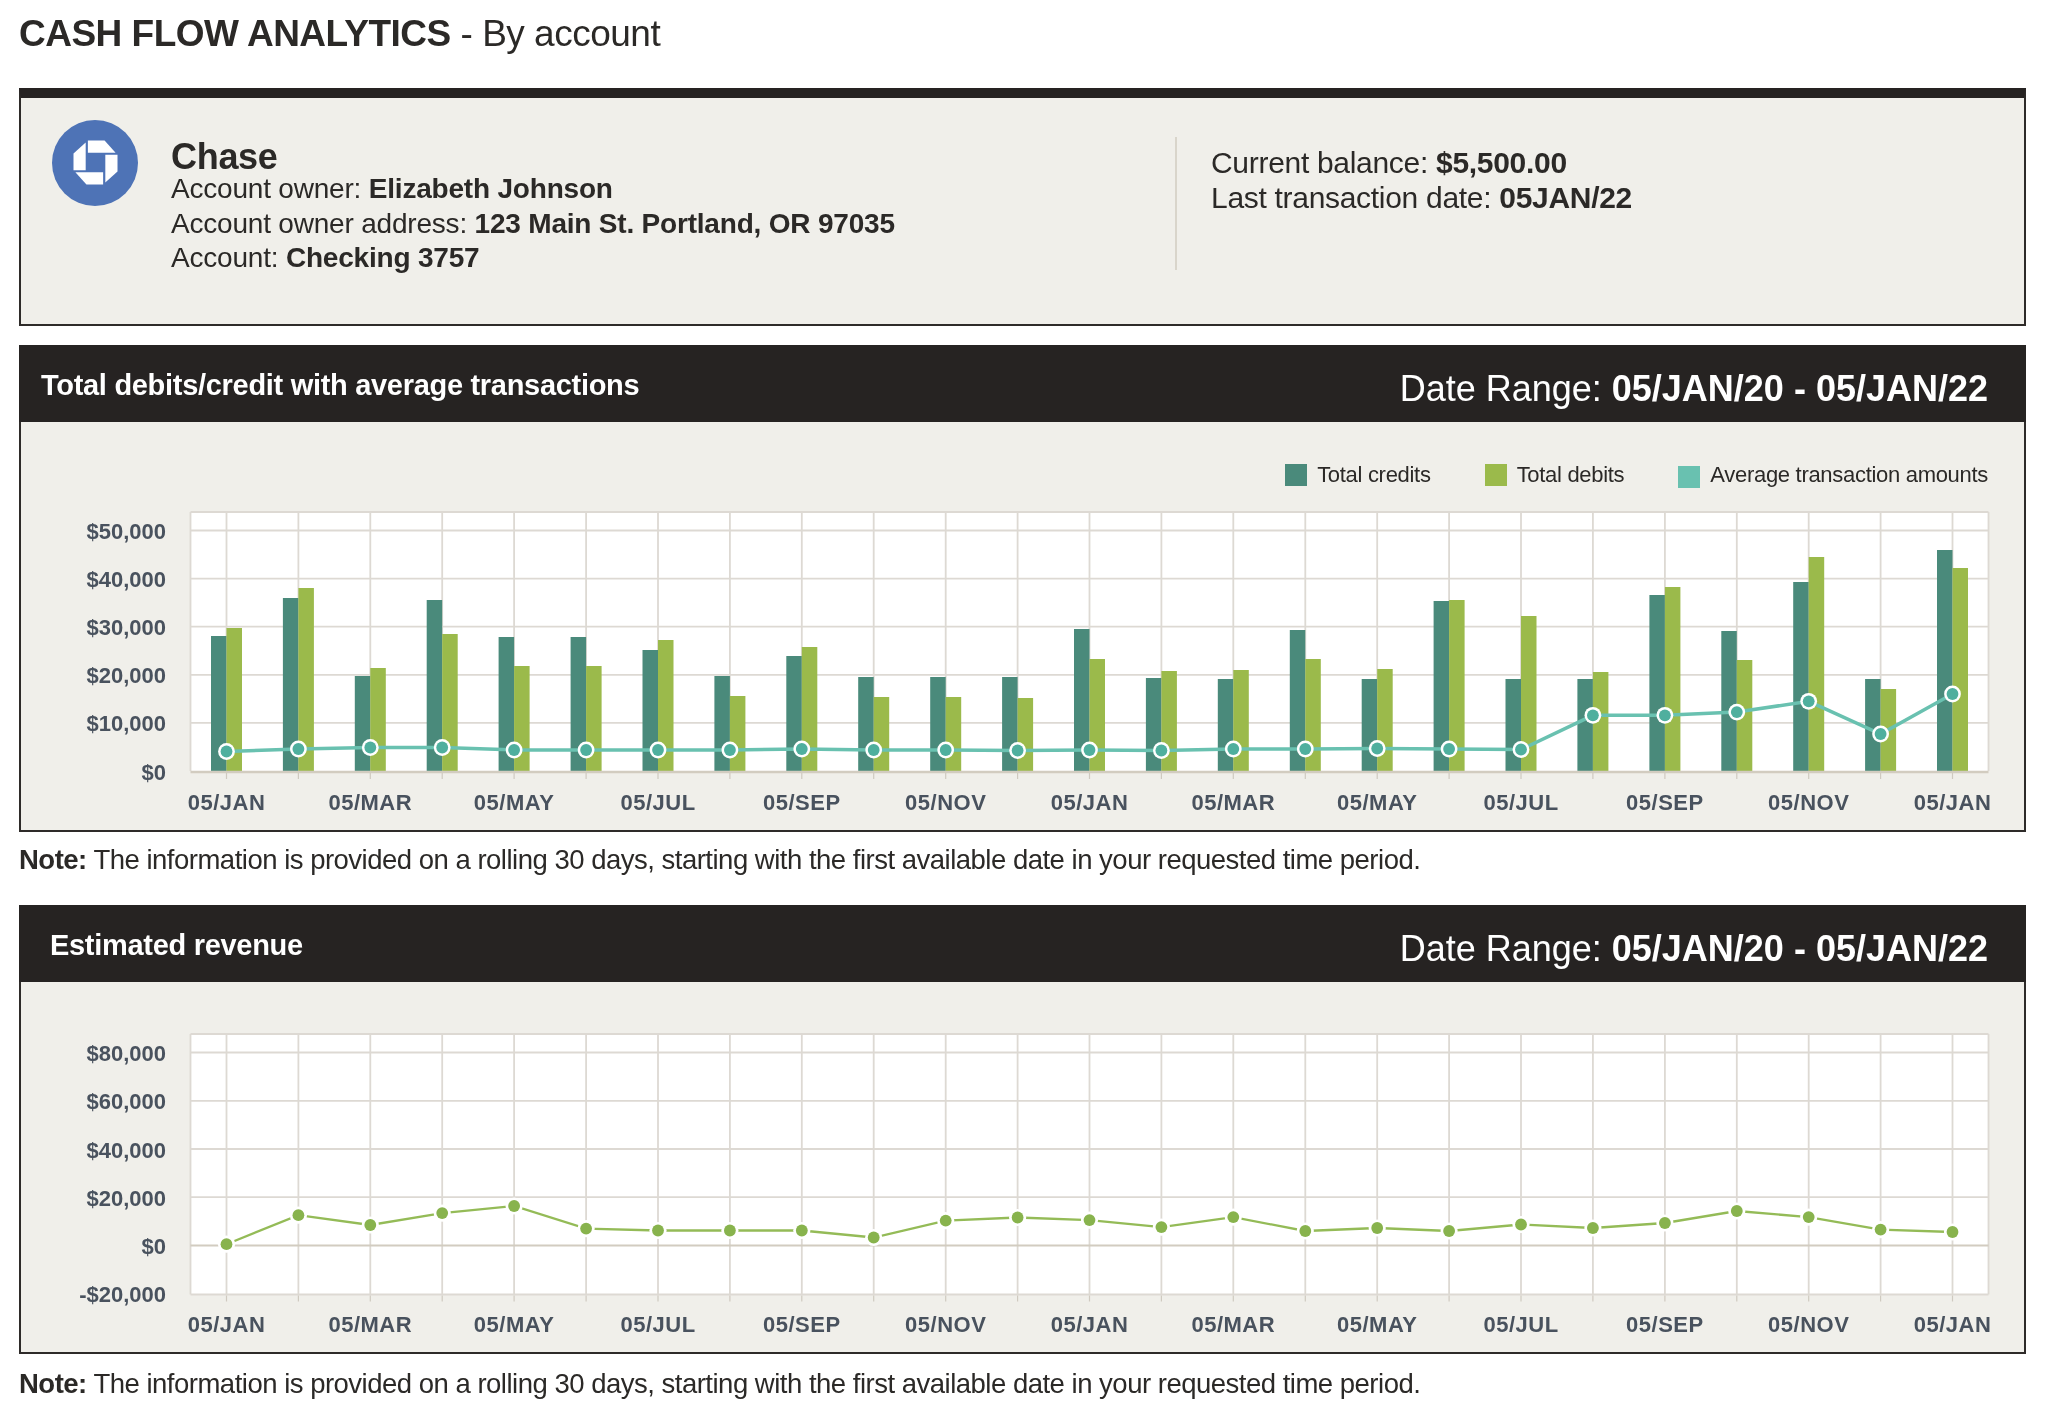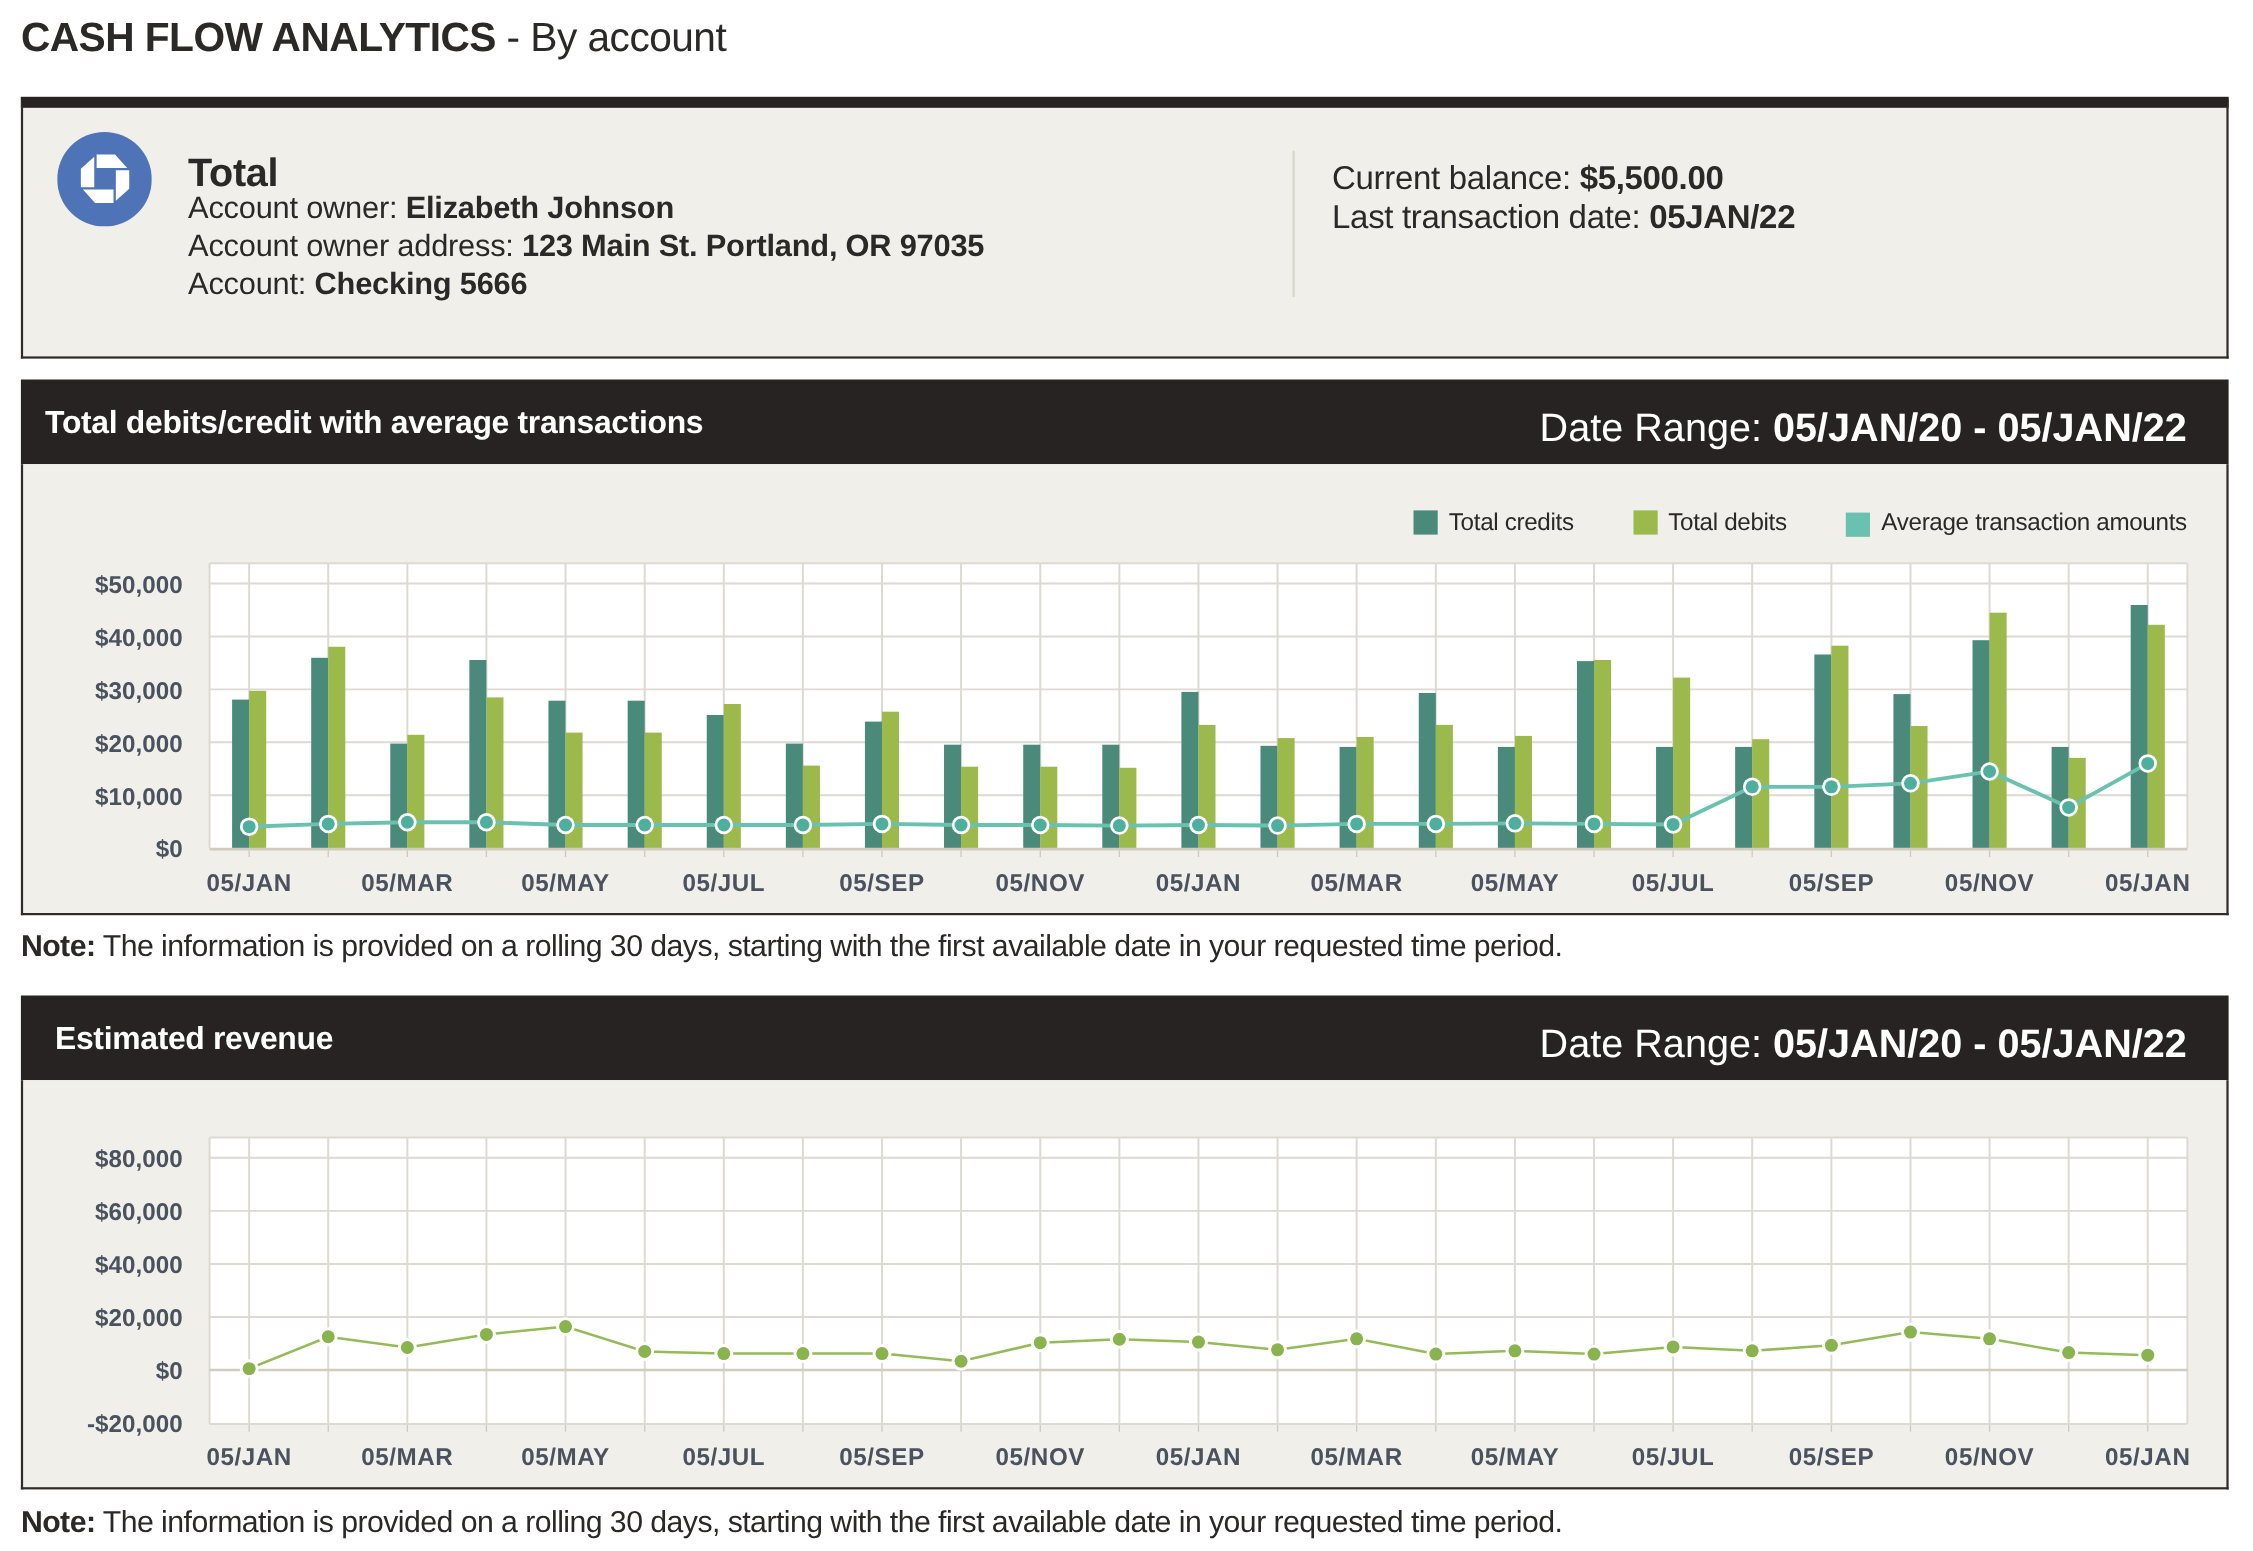--- a/index.html
+++ b/index.html
@@ -29,7 +29,7 @@
 <path d="M0 67.4 L0 29.4 L27.7 4.3 L27.7 67.4 Z"></path>
 </g>
 </svg>
-<div class="abs" style="left:171px;top:136px;font-size:36px;font-weight:bold;letter-spacing:-0.3px">Total</div>
+<div class="abs" style="left:171px;top:136px;font-size:36px;font-weight:bold;letter-spacing:-0.3px">Chase</div>
 <div class="abs" style="left:171px;top:172px;font-size:28px;letter-spacing:-0.2px;line-height:34.5px">Account owner: <b>Elizabeth Johnson</b><br>Account owner address: <b>123 Main St. Portland, OR 97035</b><br>Account: <b>Checking 5666</b></div>
 <div class="abs" style="left:1175px;top:137px;width:2px;height:133px;background:#d9d5cb"></div>
 <div class="abs" style="left:1211px;top:145px;font-size:30px;letter-spacing:-0.3px;line-height:35px">Current balance: <b>$5,500.00</b><br>Last transaction date: <b>05JAN/22</b></div>

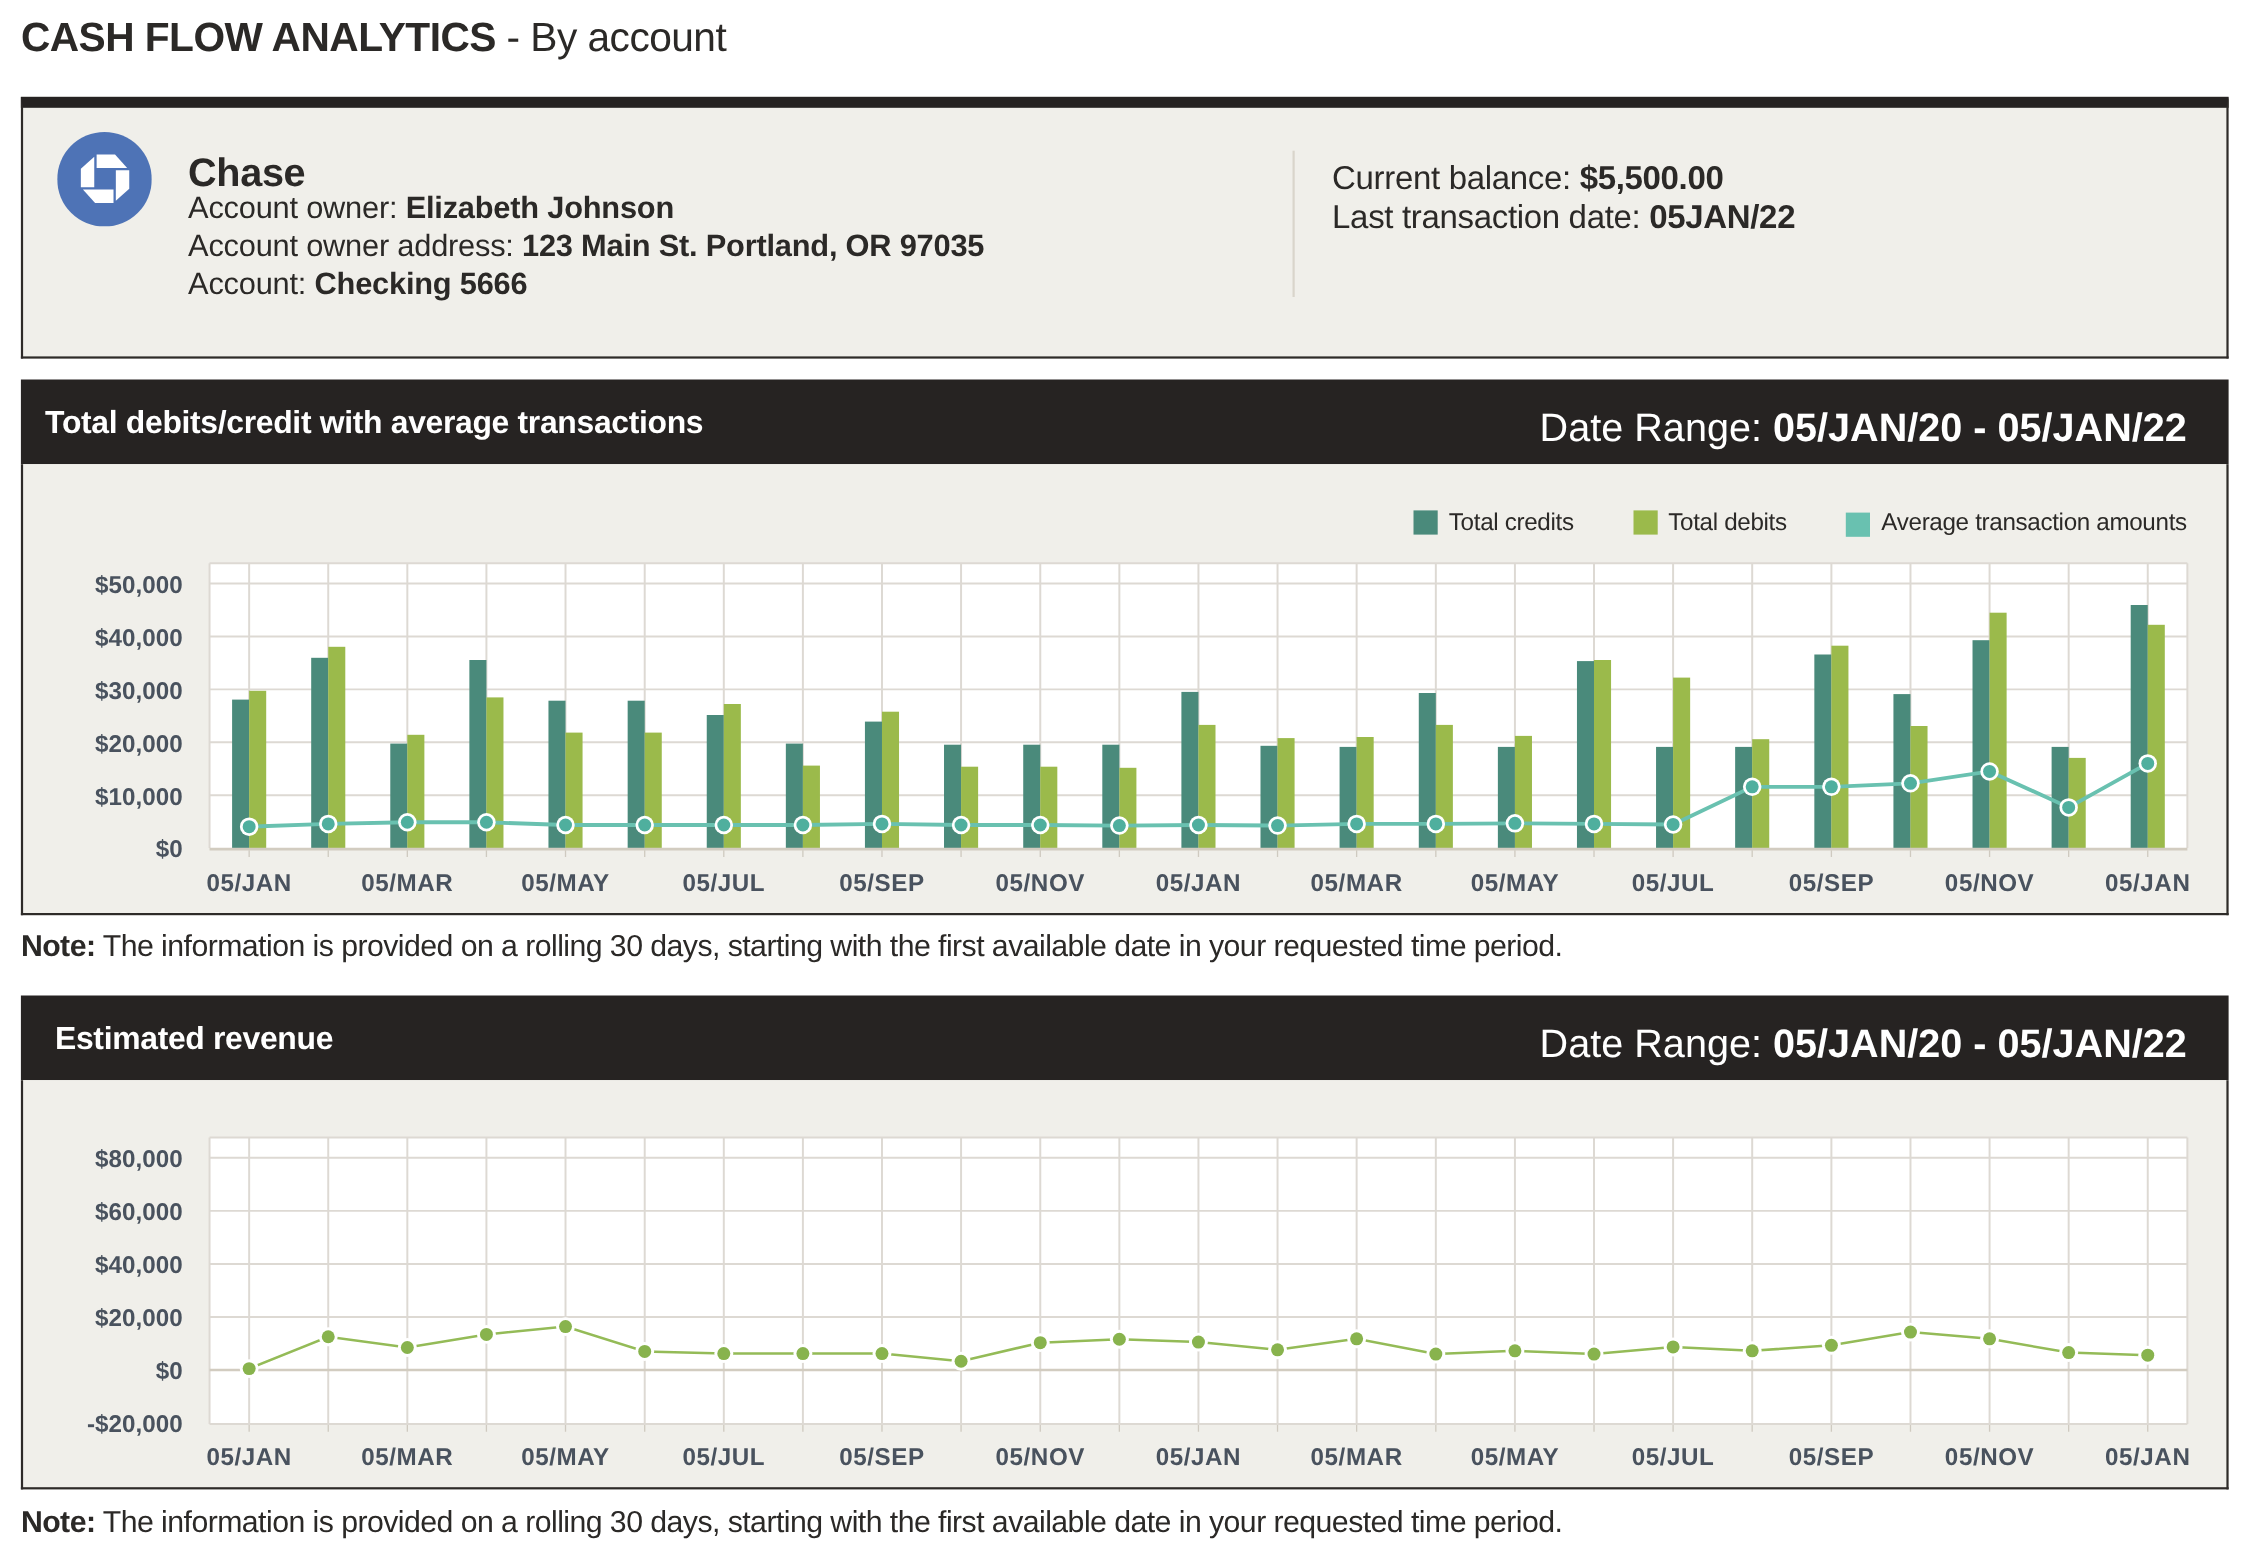--- a/index.html
+++ b/index.html
@@ -30,7 +30,7 @@
 </g>
 </svg>
 <div class="abs" style="left:171px;top:136px;font-size:36px;font-weight:bold;letter-spacing:-0.3px">Chase</div>
-<div class="abs" style="left:171px;top:172px;font-size:28px;letter-spacing:-0.2px;line-height:34.5px">Account owner: <b>Elizabeth Johnson</b><br>Account owner address: <b>123 Main St. Portland, OR 97035</b><br>Account: <b>Checking 5666</b></div>
+<div class="abs" style="left:171px;top:172px;font-size:28px;letter-spacing:-0.2px;line-height:34.5px">Account owner: <b>Elizabeth Johnson</b><br>Account owner address: <b>123 Main St. Portland, OR 97035</b><br>Account: <b>Checking 3757</b></div>
 <div class="abs" style="left:1175px;top:137px;width:2px;height:133px;background:#d9d5cb"></div>
 <div class="abs" style="left:1211px;top:145px;font-size:30px;letter-spacing:-0.3px;line-height:35px">Current balance: <b>$5,500.00</b><br>Last transaction date: <b>05JAN/22</b></div>
 

